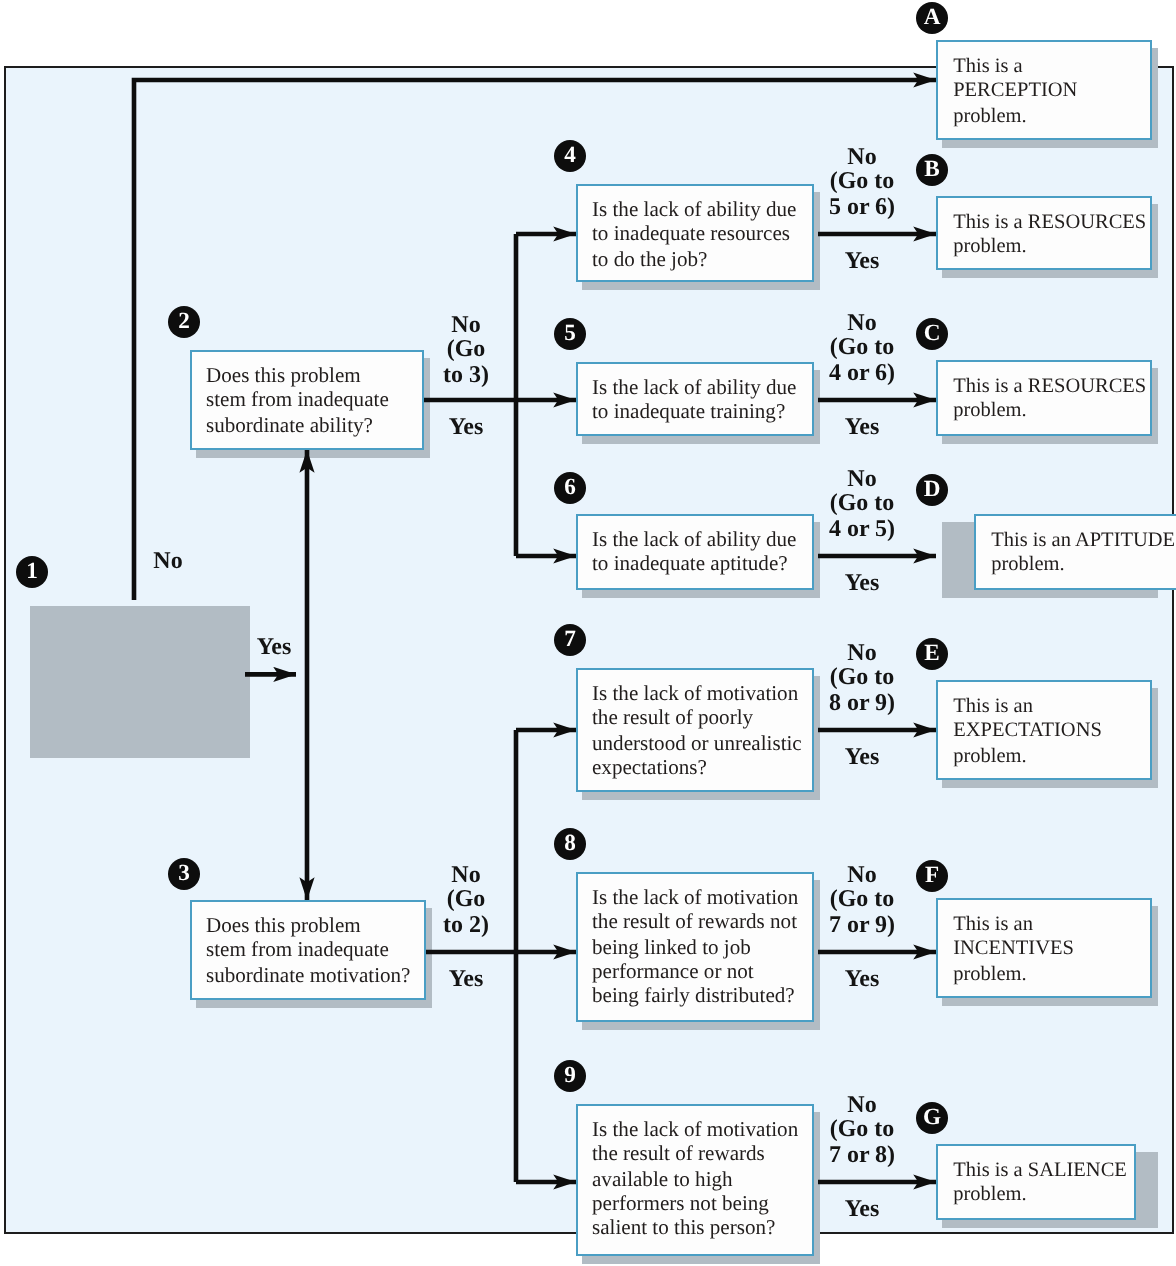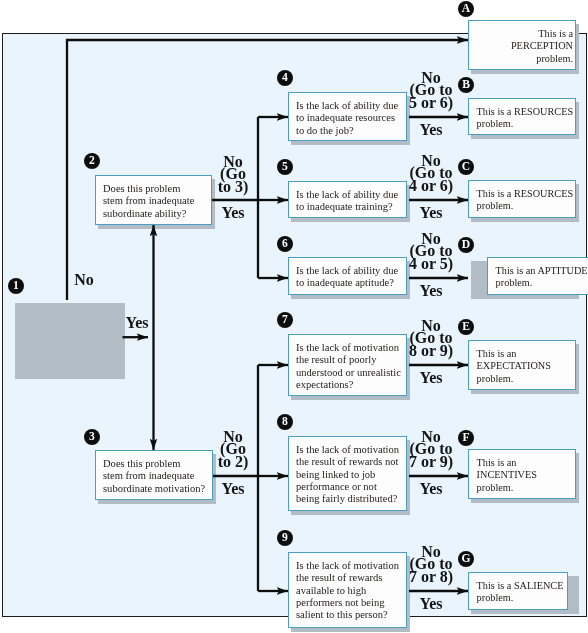--- a/index.html
+++ b/index.html
@@ -129,7 +129,7 @@
   <div class="circ" style="left:277px;top:530px;">9</div>
 
   <div class="sh" style="left:471px;top:24px;width:108px;height:50px;"></div>
-  <div class="abox" style="left:468px;top:20px;width:108px;height:50px;text-align:right;">
+  <div class="abox" style="left:468px;top:20px;width:108px;height:50px;">
     <div class="bxt">This is a
 PERCEPTION
 problem.</div>

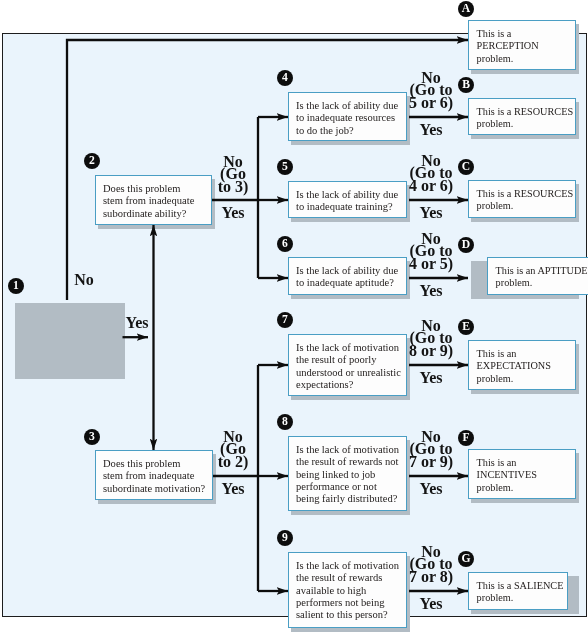--- a/index.html
+++ b/index.html
@@ -15,7 +15,7 @@
   .abox .bxt{left:7.6px;top:6.8px;line-height:12.6px;font-size:10.25px;}
   .circ{position:absolute;width:16px;height:16px;border-radius:50%;background:#0d0d0d;color:#fff;
         font-size:11.6px;font-weight:bold;line-height:16.4px;text-align:center;}
-  .lbl{position:absolute;font-size:16px;font-weight:bold;line-height:12.3px;color:#141414;text-align:center;
+  .lbl{position:absolute;font-size:12px;font-weight:bold;line-height:12.3px;color:#141414;text-align:center;
        white-space:pre-line;}
   svg.lines{position:absolute;left:0;top:0;width:588px;height:633px;z-index:3;}
   .sh{z-index:1;}

